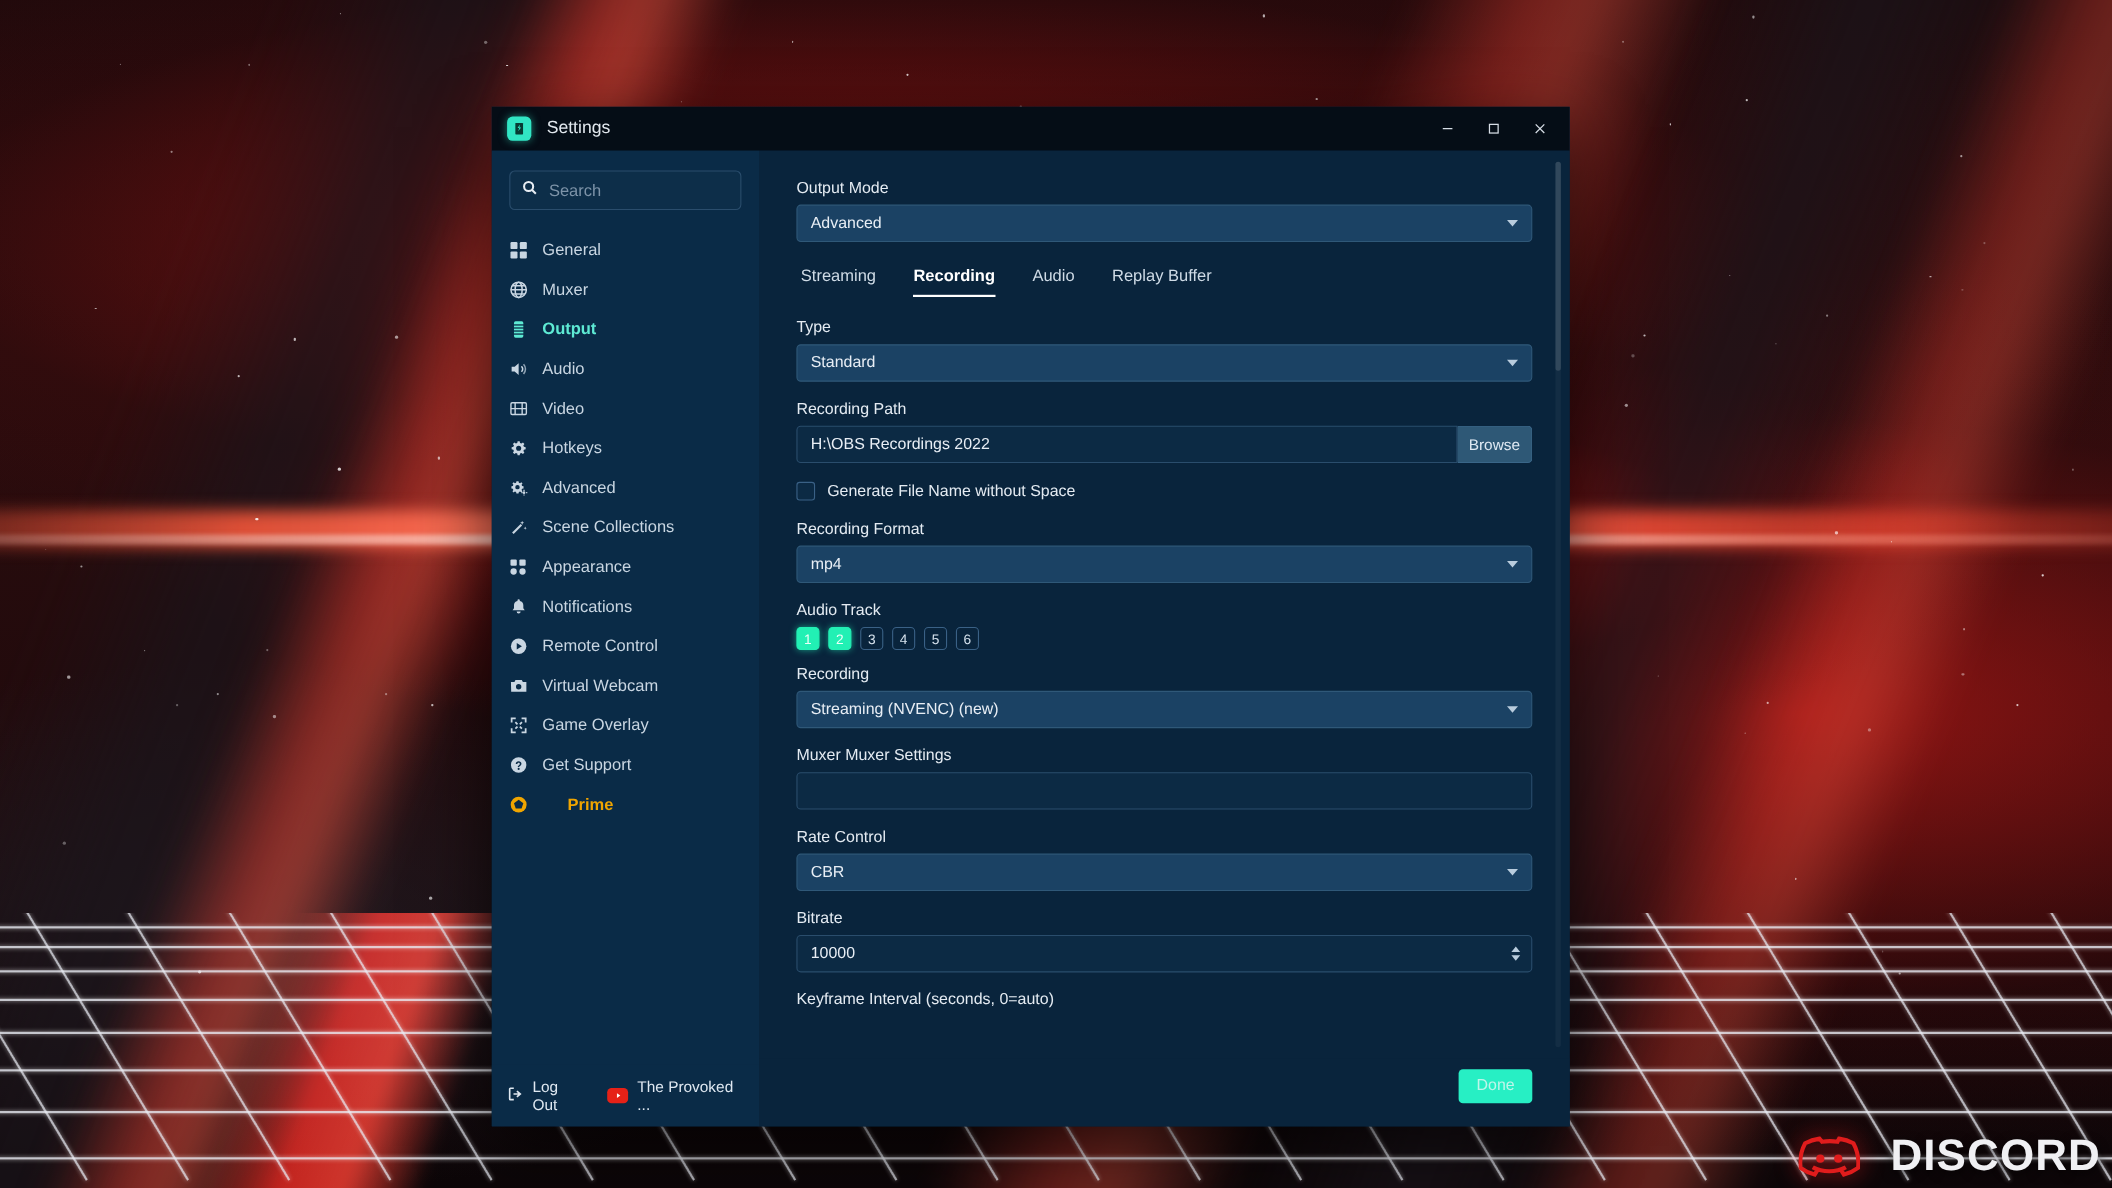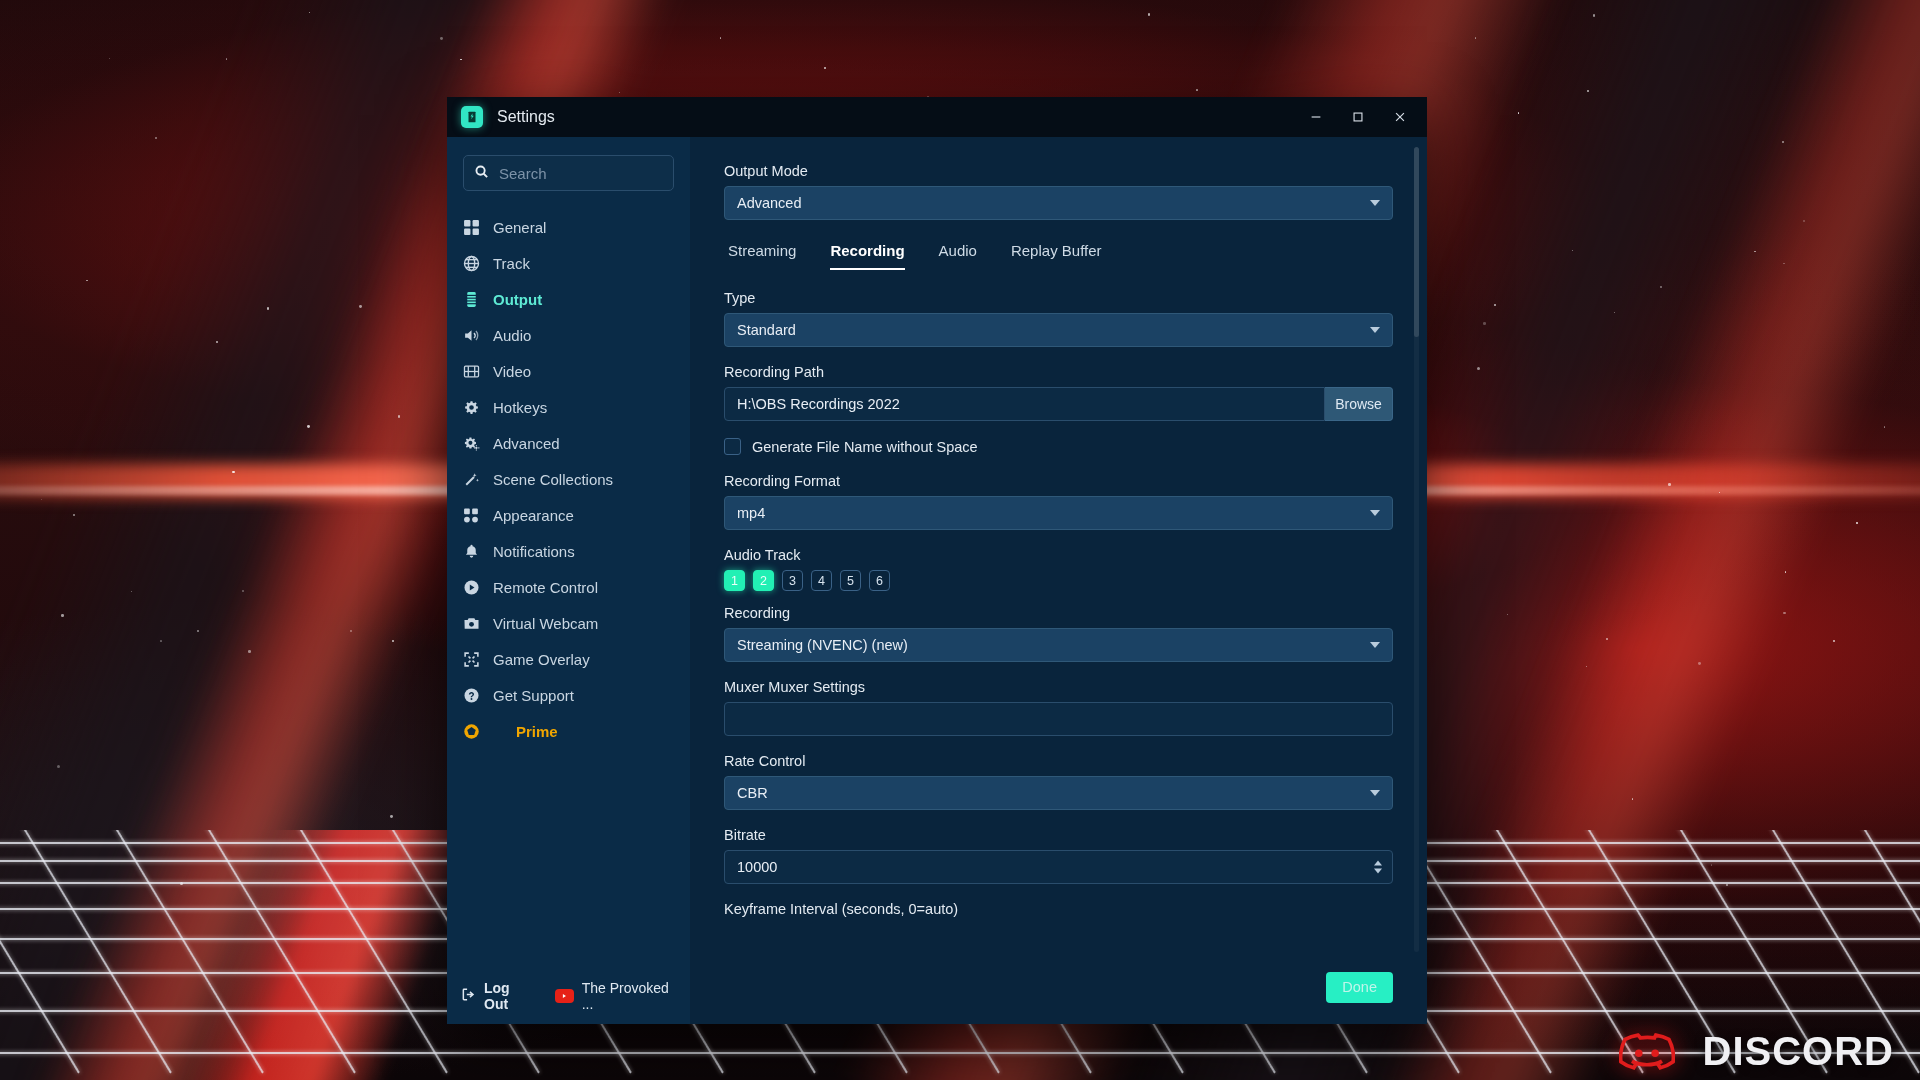--- a/index.html
+++ b/index.html
@@ -661,7 +661,7 @@
                 <line x1="2.6" y1="11.6" x2="13.4" y2="11.6"></line>
               </svg>
             </span>
-            <span>Track</span>
+            <span>Muxer</span>
           </div>
           <div class="nav-item active">
             <span class="ico">

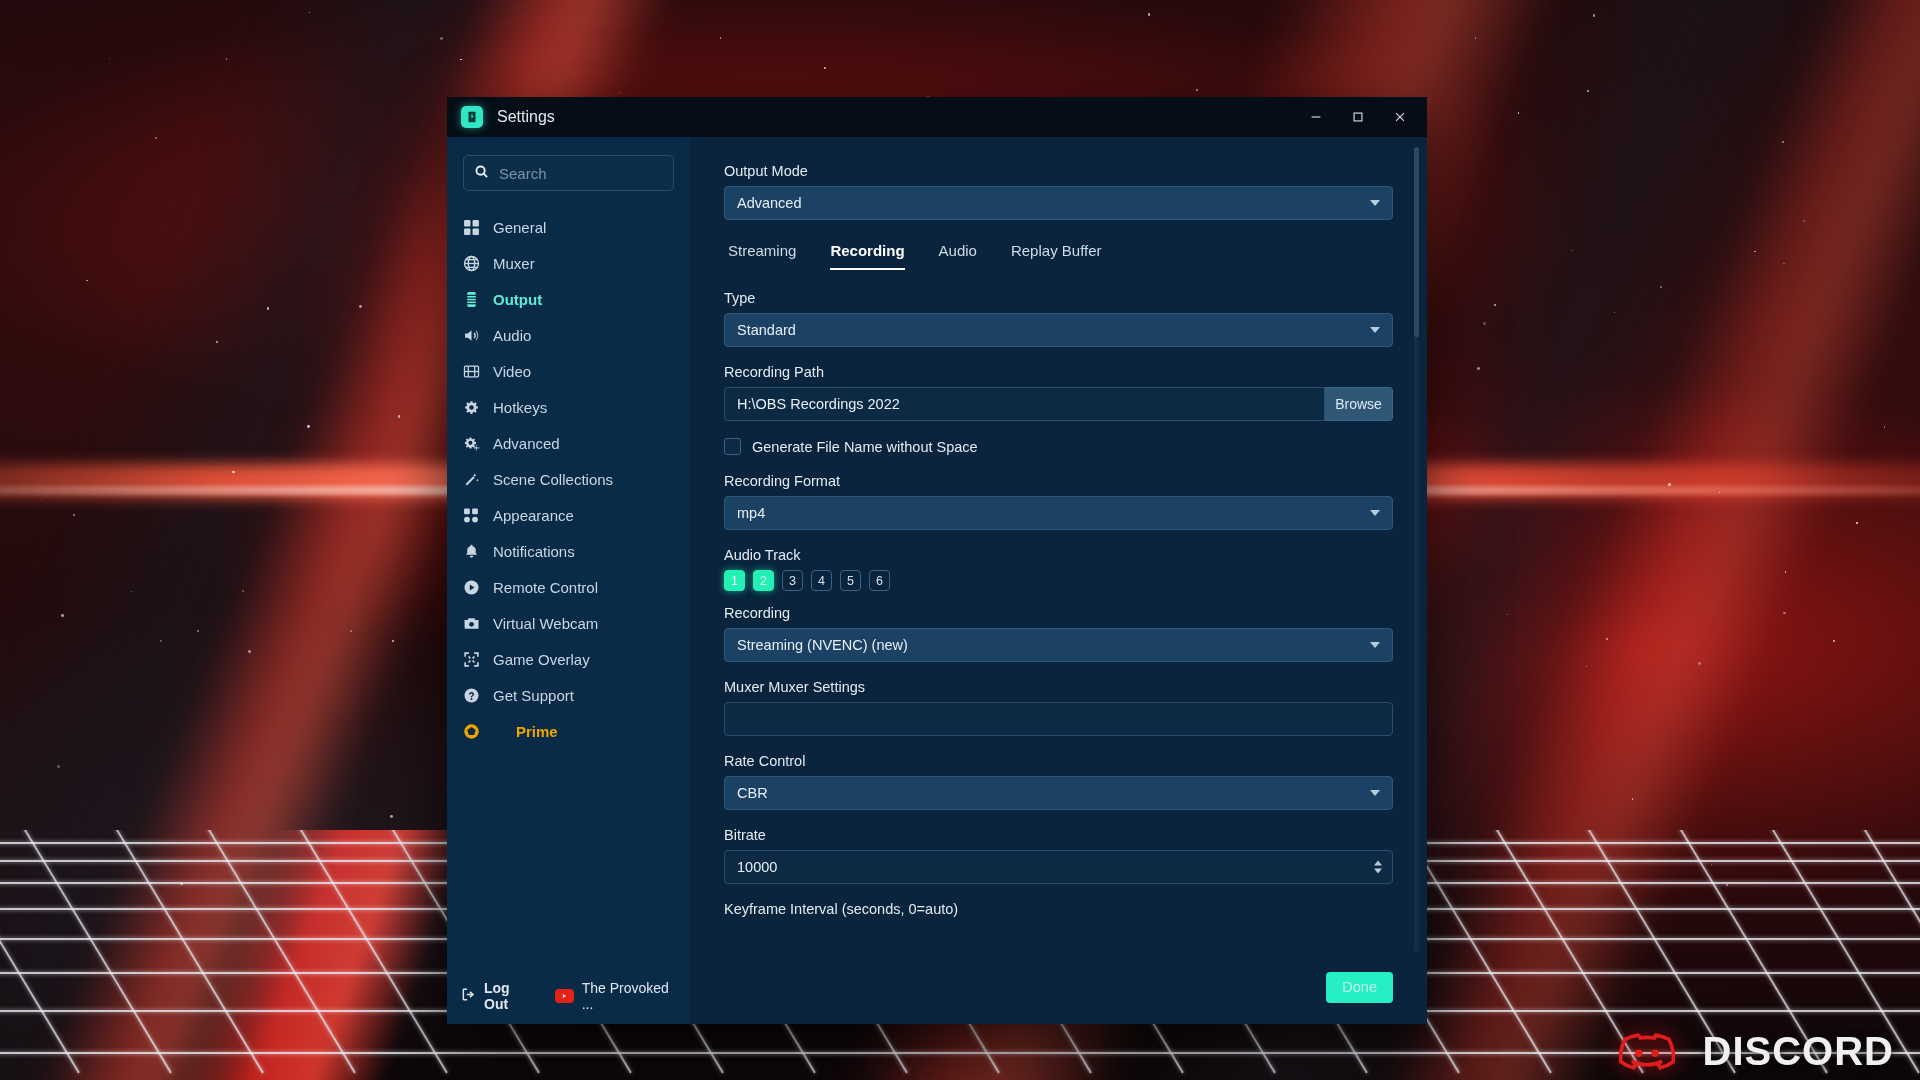--- a/index.html
+++ b/index.html
@@ -239,7 +239,7 @@
     color: #dfe8f1;
     background: #0a2b47;
   }
-  .side-footer .logout { display: flex; align-items: center; gap: 8px; font-weight: bold; cursor: default; }
+  .side-footer .logout { display: flex; align-items: center; gap: 8px; font-weight: normal; cursor: default; }
   .side-footer .logout svg { width: 15px; height: 15px; }
   .side-footer .acct { display: flex; align-items: center; gap: 8px; margin-left: 12px; cursor: default; }
   .yt-badge {

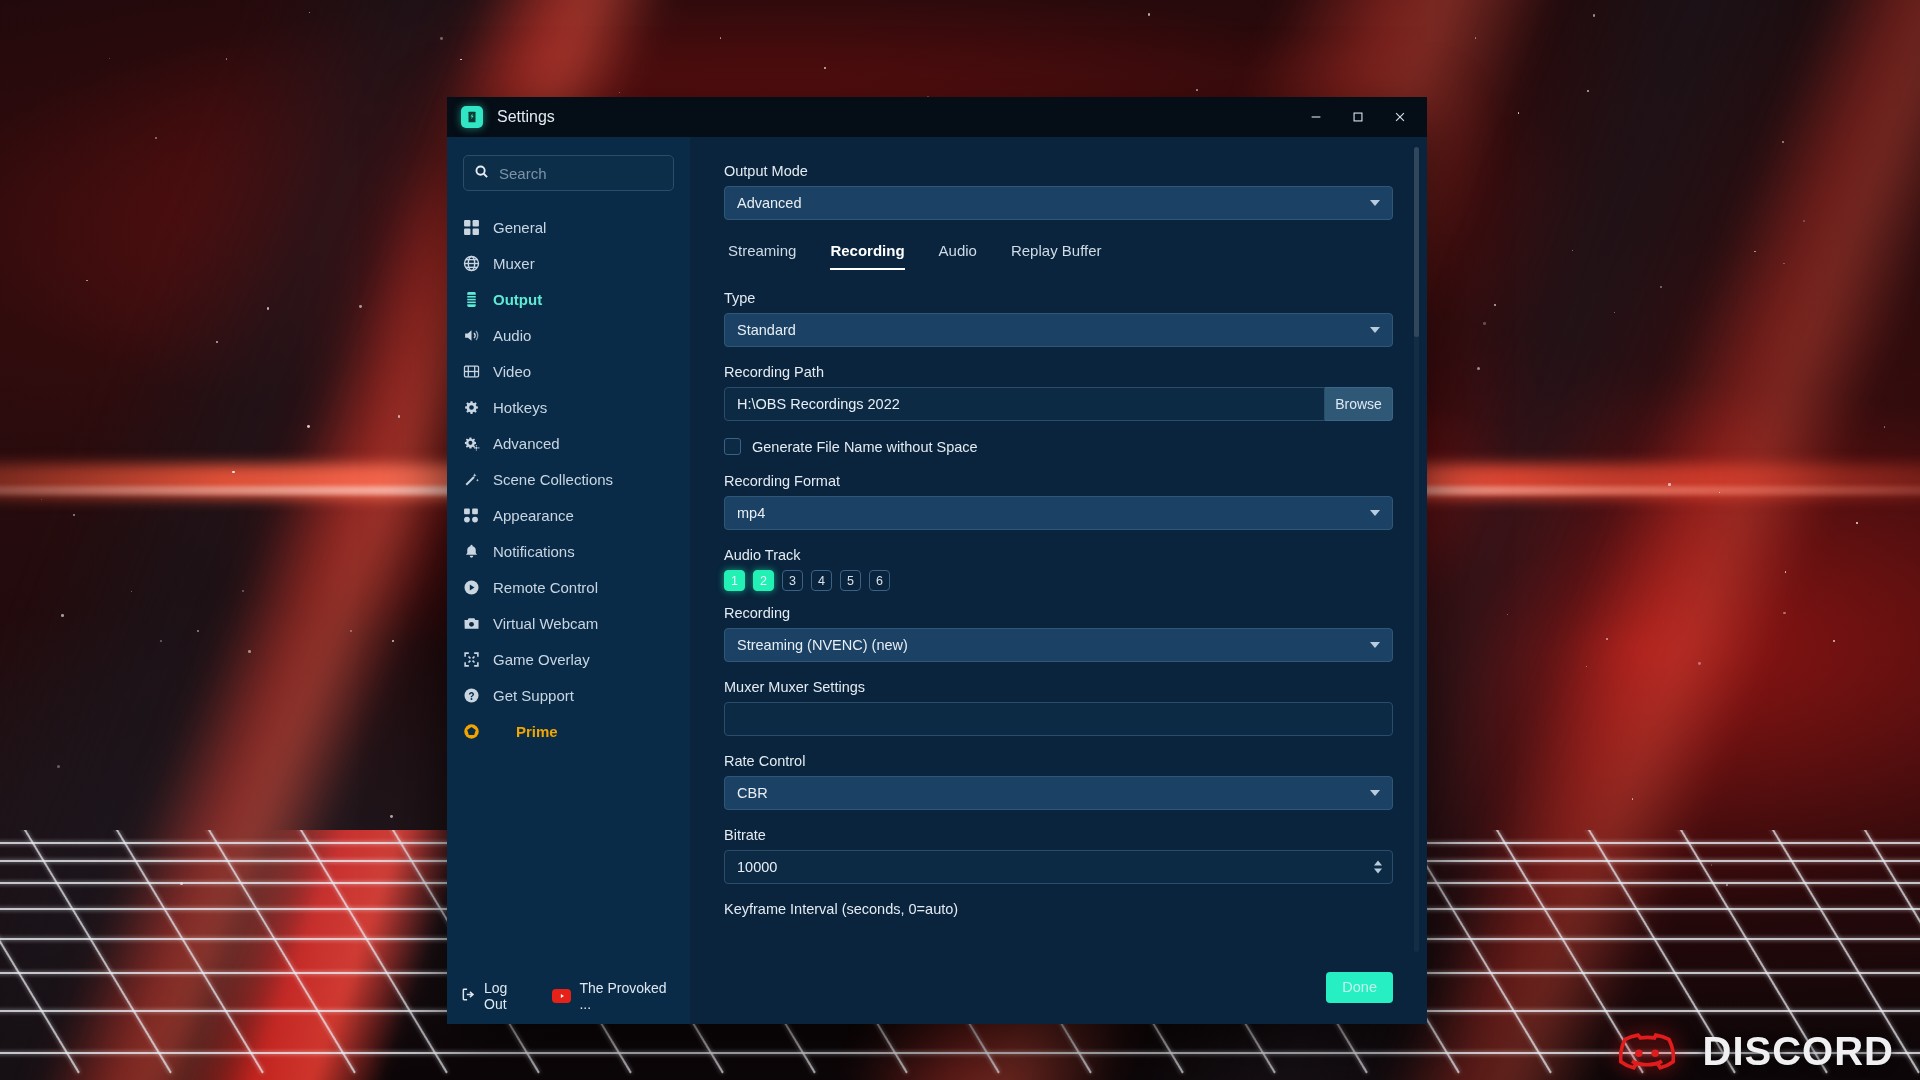--- a/index.html
+++ b/index.html
@@ -129,7 +129,7 @@
   }
   .bg-discord {
     position: absolute;
-    right: 26px; bottom: 6px;
+    right: 10px; bottom: 6px;
     display: flex; align-items: center; gap: 28px;
   }
   .bg-discord .dc-mark {

